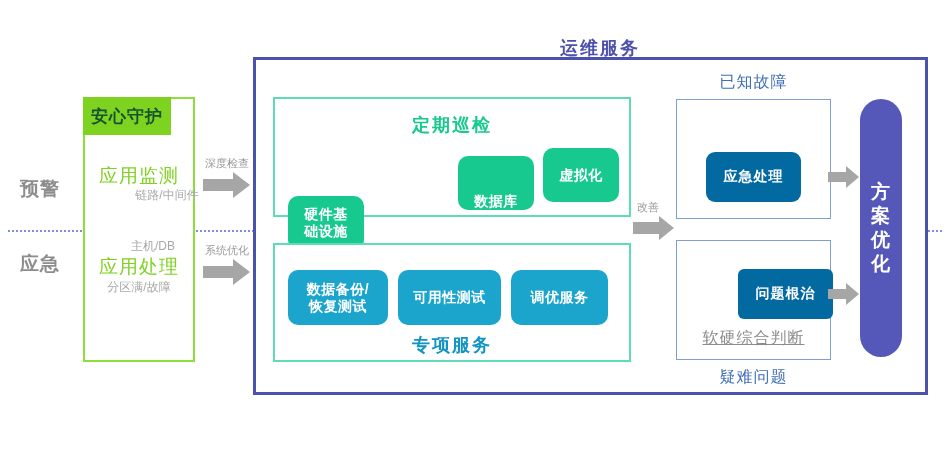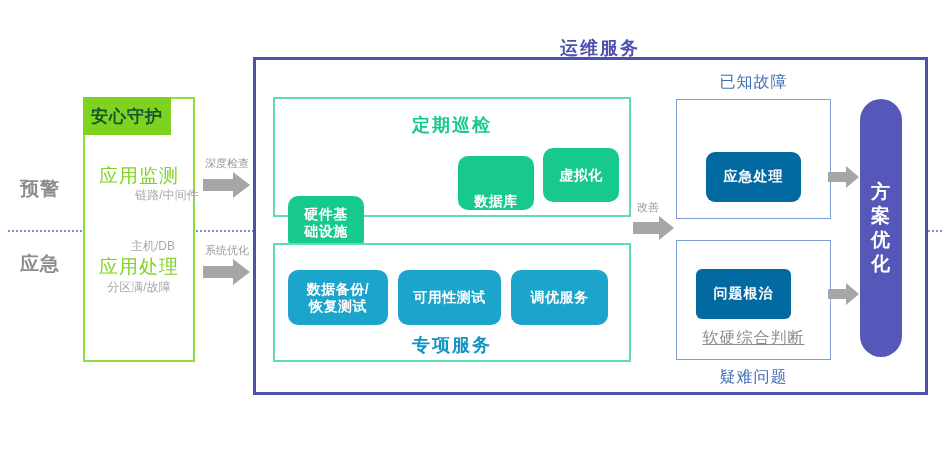--- a/index.html
+++ b/index.html
@@ -293,7 +293,7 @@
   </div>
 
   <div class="abs fault-box" style="left:676px; top:240px; width:155px; height:120px;"></div>
-  <div class="abs fault-pill" style="left:696px; top:269px; width:95px; height:50px;border-radius:6px;">问题根治</div>
+  <div class="abs fault-pill" style="left:738px; top:269px; width:95px; height:50px;border-radius:6px;">问题根治</div>
   <div class="abs fault-sub" style="left:676px; top:328px; width:155px;text-decoration:underline;">软硬综合判断</div>
   <div class="abs fault-heading" style="left:676px; top:367px; width:155px;">疑难问题</div>
 

